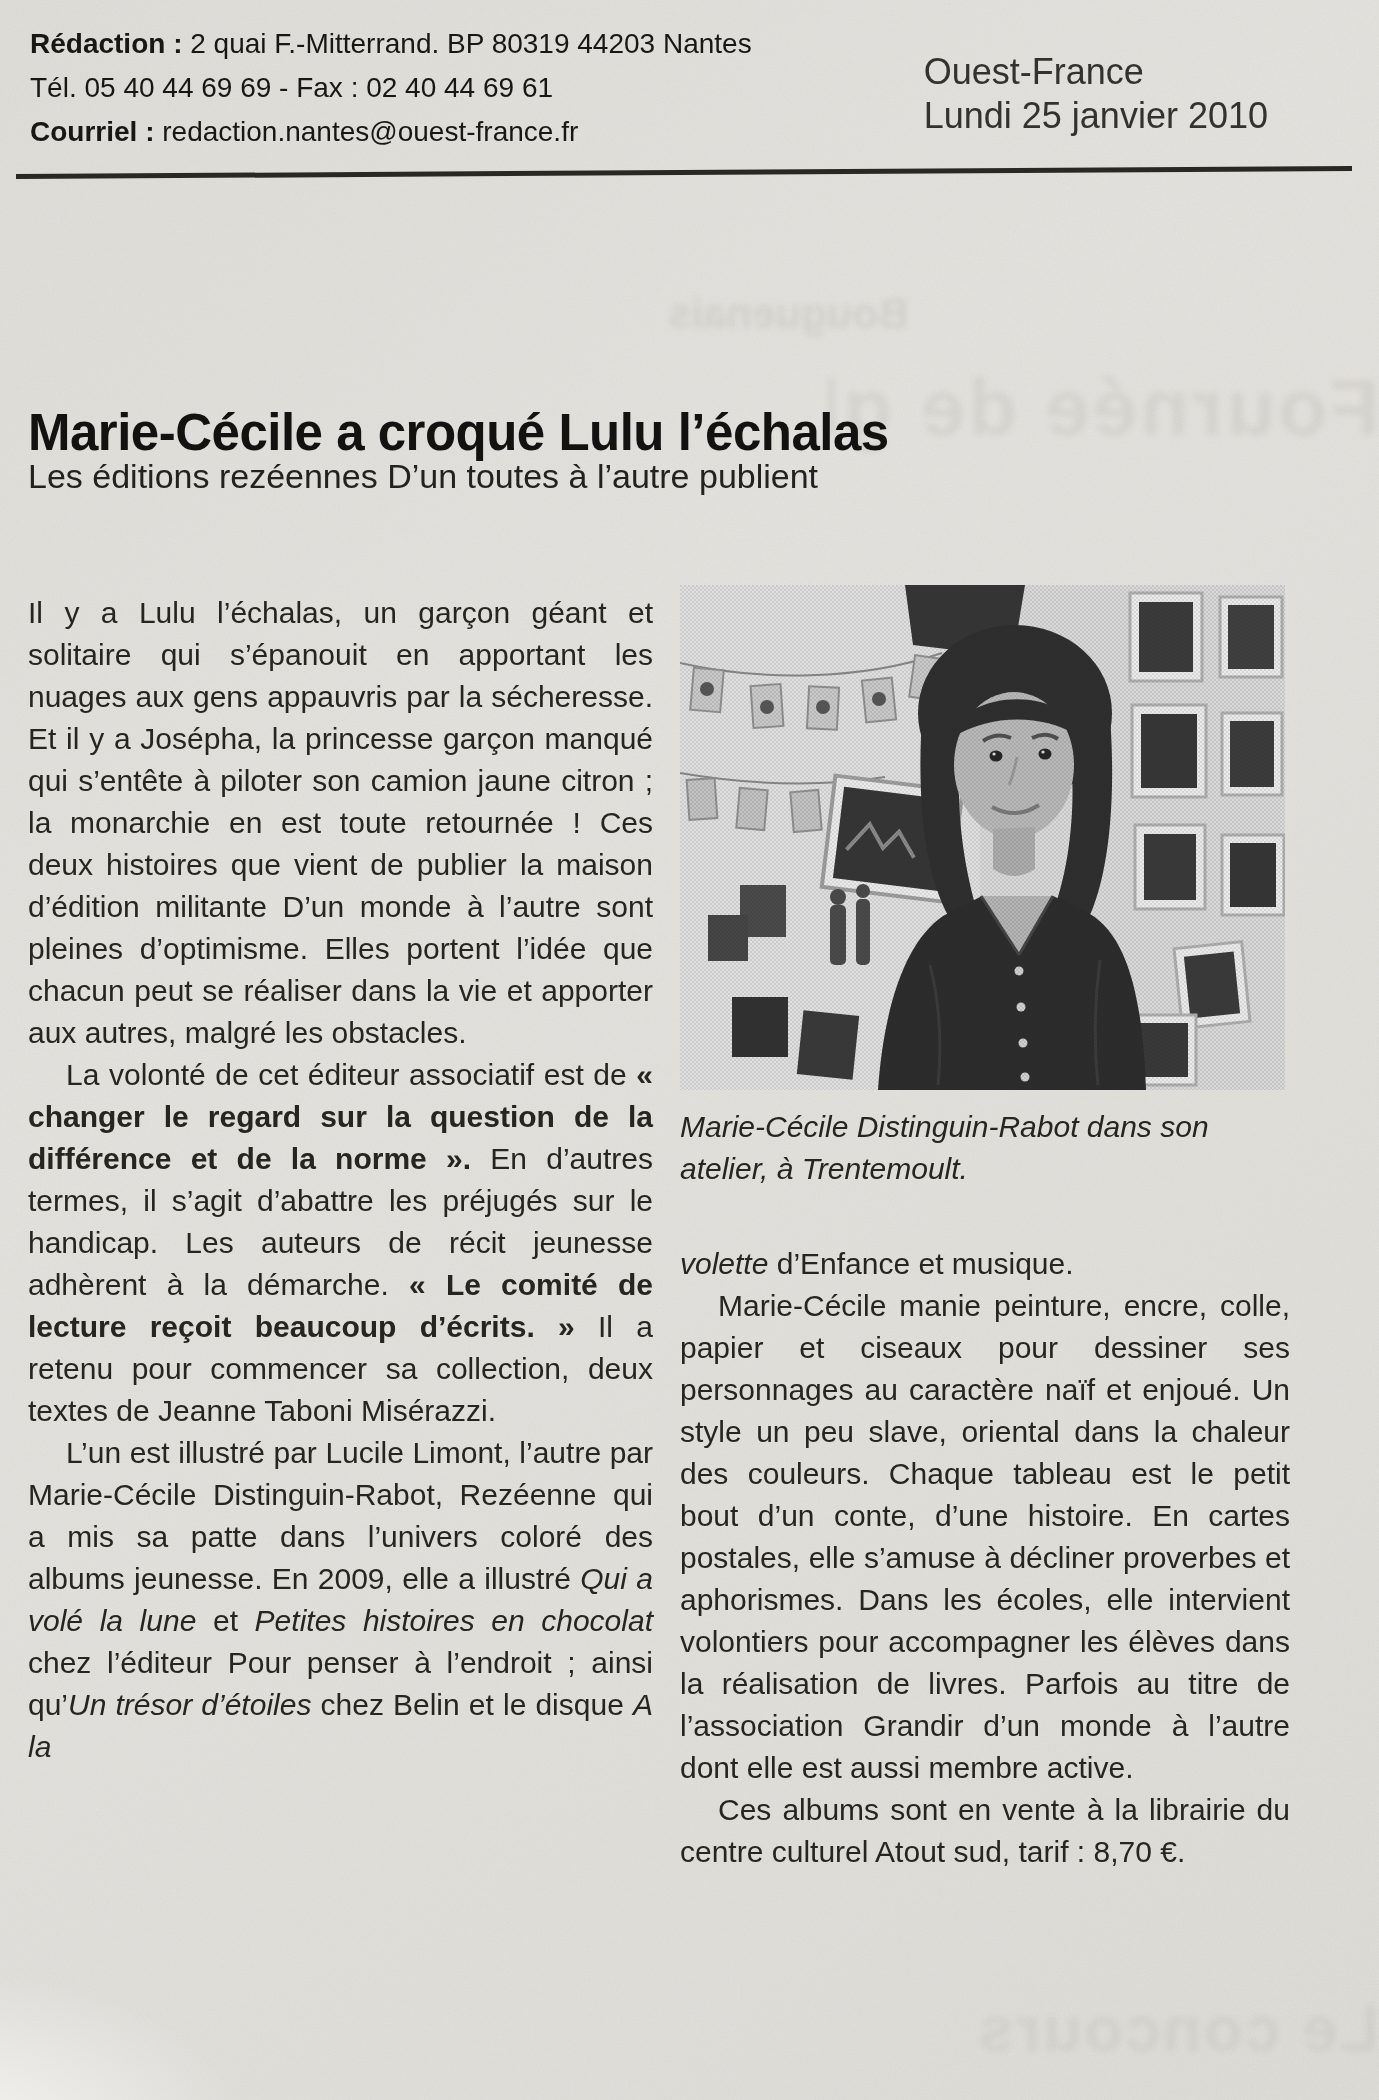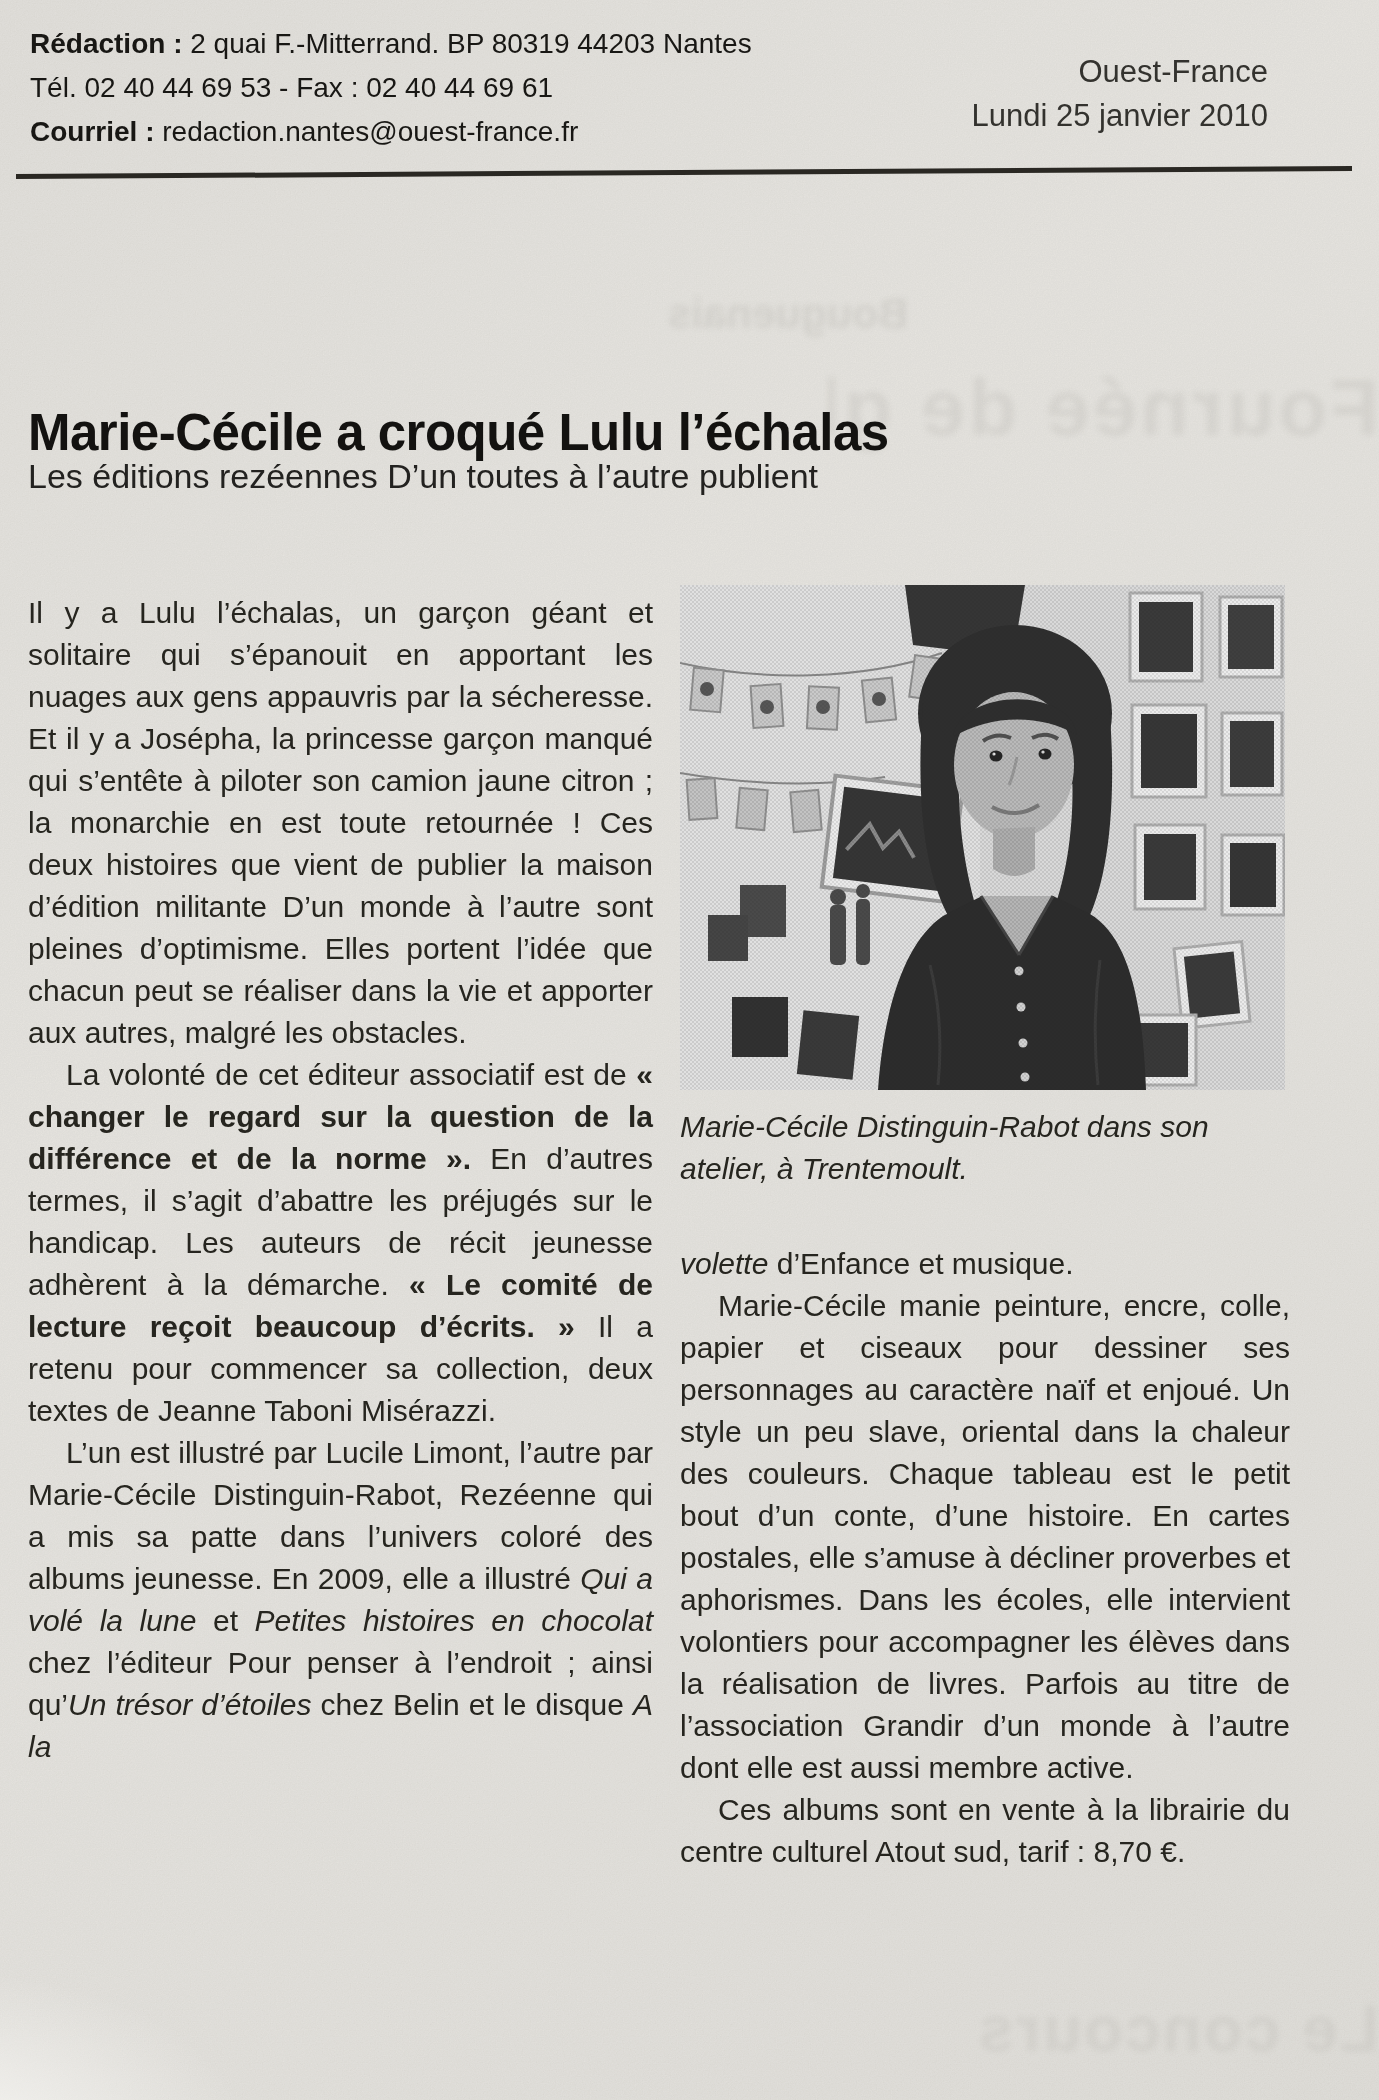--- a/index.html
+++ b/index.html
@@ -63,7 +63,7 @@
     <div>
       <span class="lbl">Rédaction :</span><span> 2 quai F.-Mitterrand. BP 80319 44203 Nantes</span>
     </div>
-    <div>Tél. 02 40 44 69 53 - Fax : 02 40 44 69 61</div>
+    <div>Tél. 05 40 44 69 69 - Fax : 02 40 44 69 61</div>
     <div>
       <span class="lbl">Courriel :</span><span> redaction.nantes@ouest-france.fr</span>
     </div>

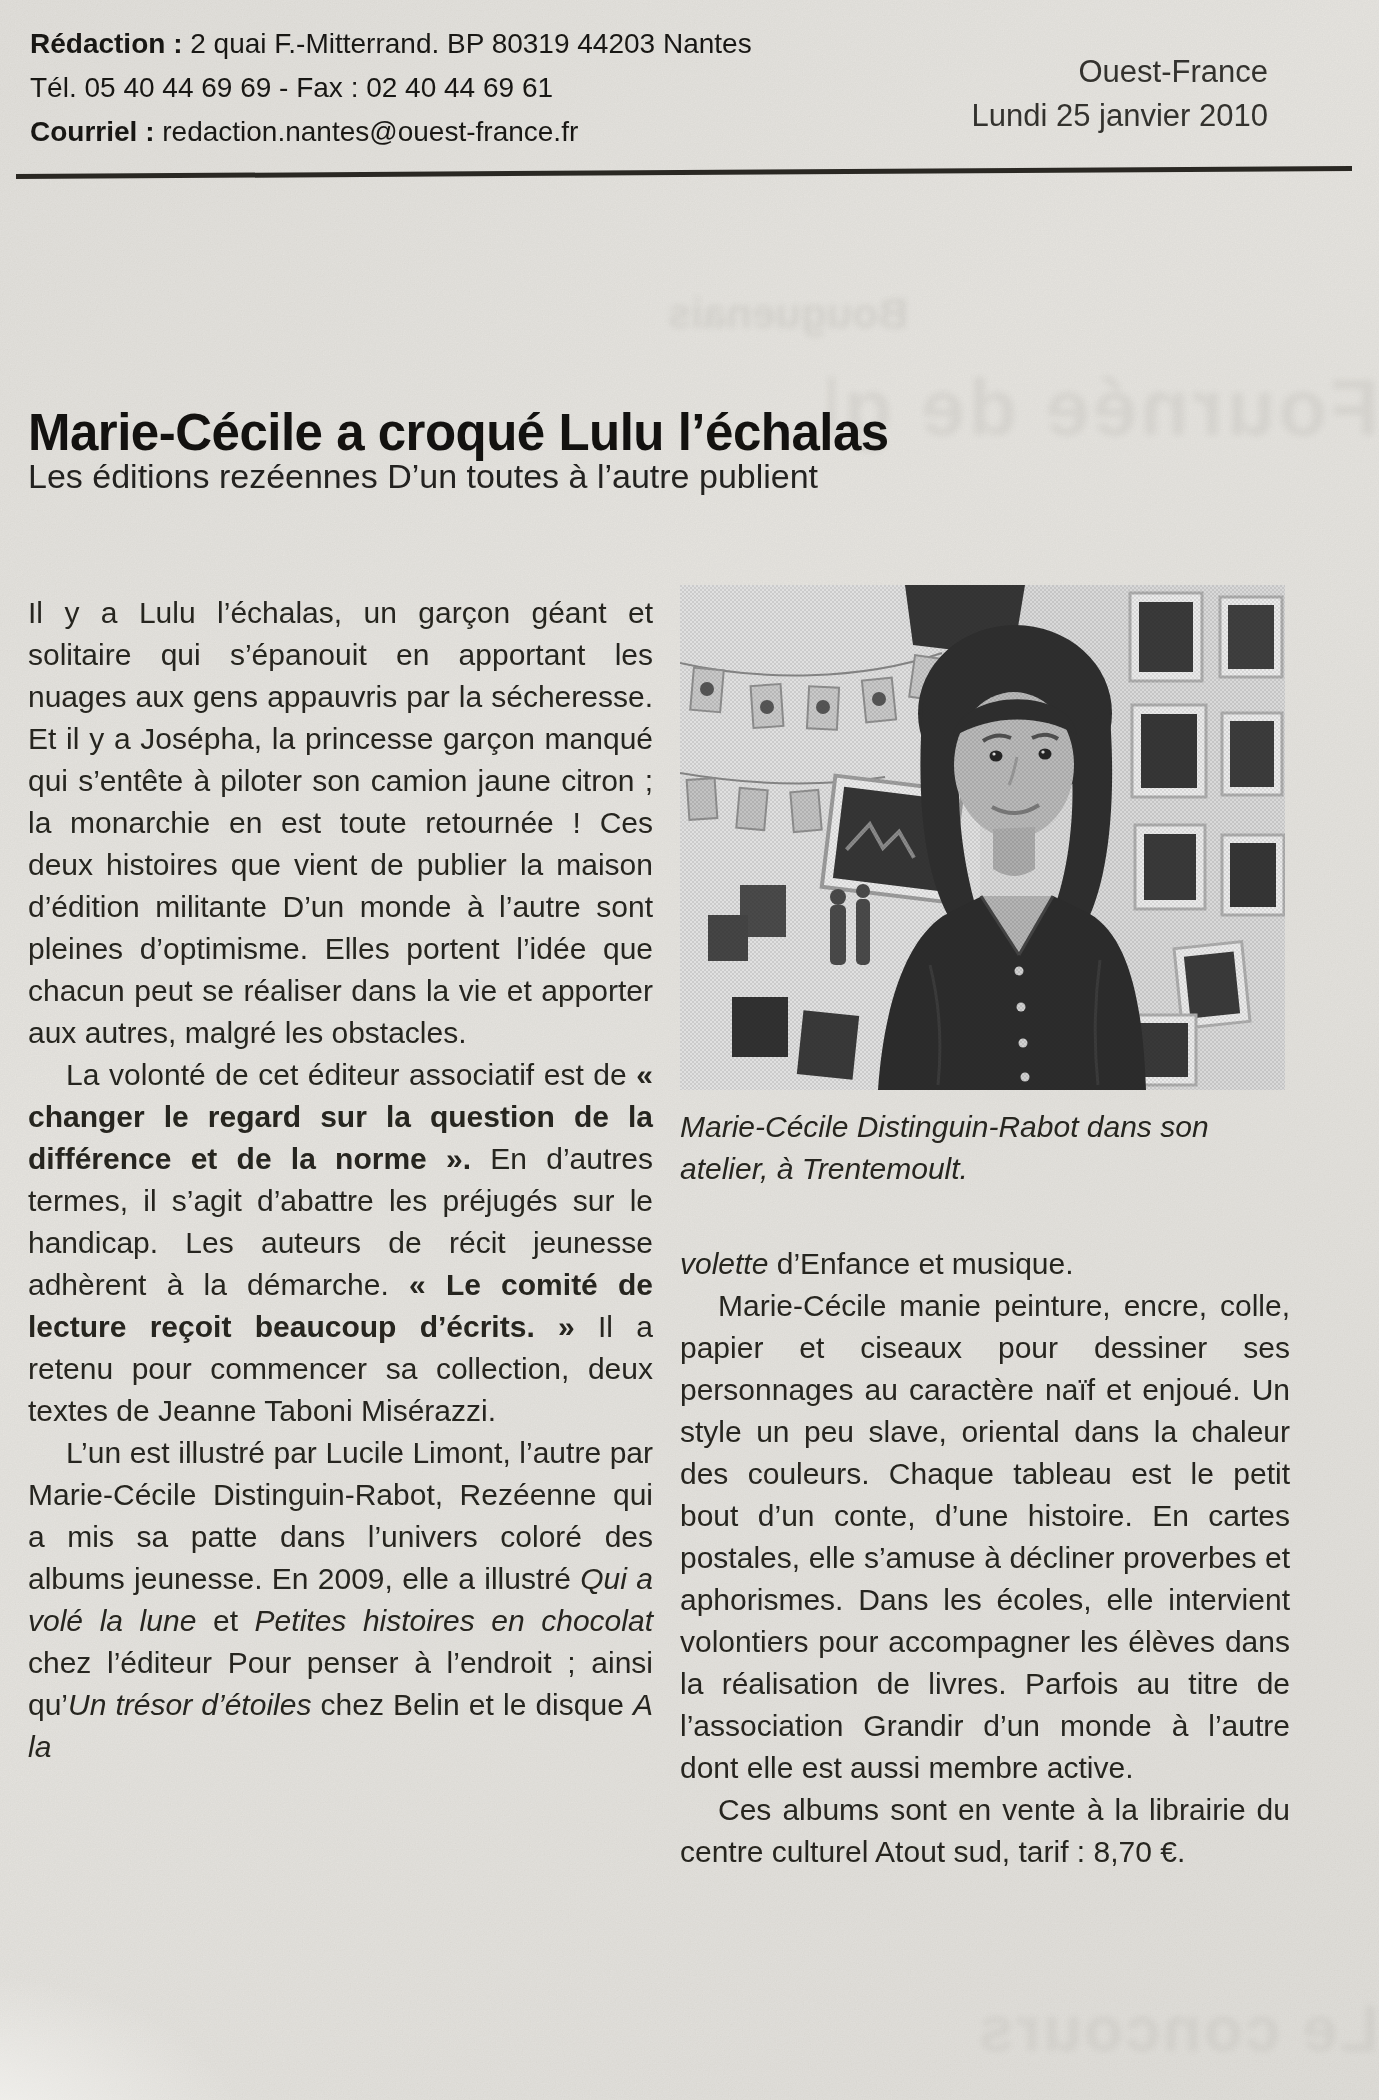--- a/index.html
+++ b/index.html
@@ -16,8 +16,8 @@
   
   .mast-left{position:absolute;left:30px;top:22px;font-size:28px;line-height:44px;color:#181714;}
   .mast-left .lbl{font-weight:700;}
-  .mast-right{position:absolute;right:146px;top:50px;text-align:right;
-    font-size:31px;line-height:44px;color:#33322e;}
+  .mast-right{position:absolute;right:146px;top:50px;
+    font-size:36px;line-height:44px;color:#33322e;}
   .rule{position:absolute;left:16px;top:170px;width:1336px;height:5px;background:#2a2823;
     transform:rotate(-0.35deg);}
   

